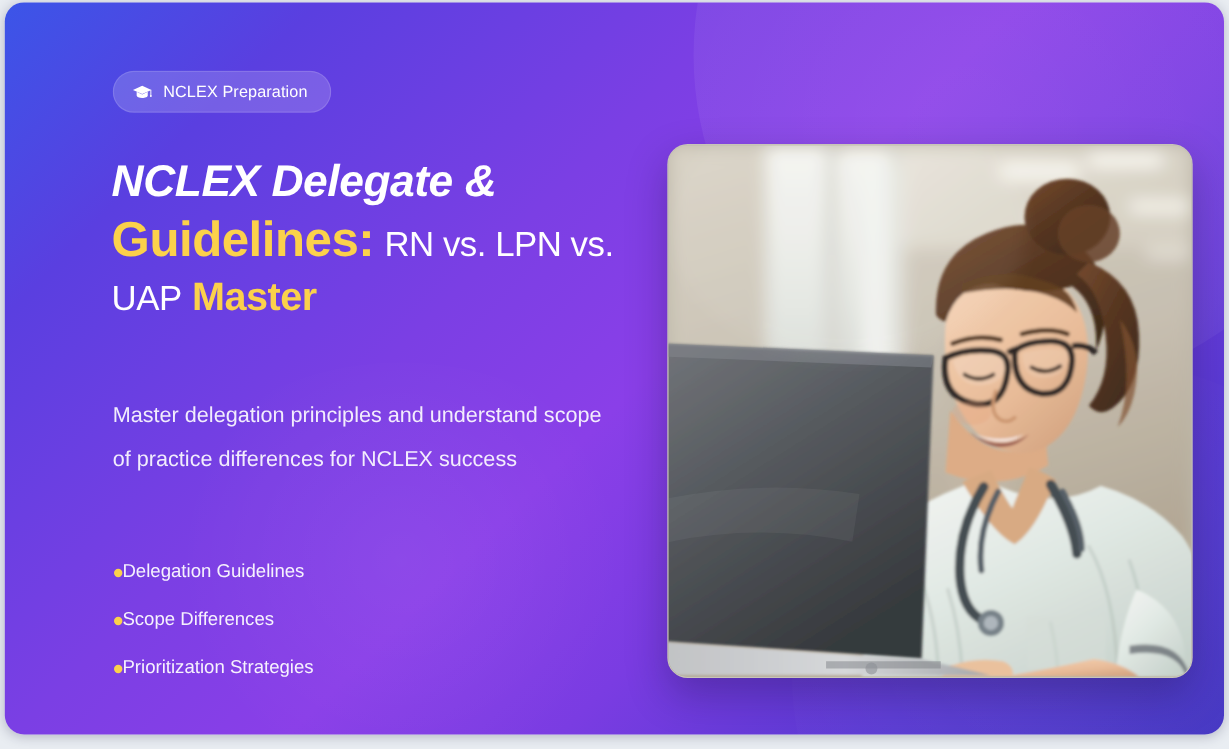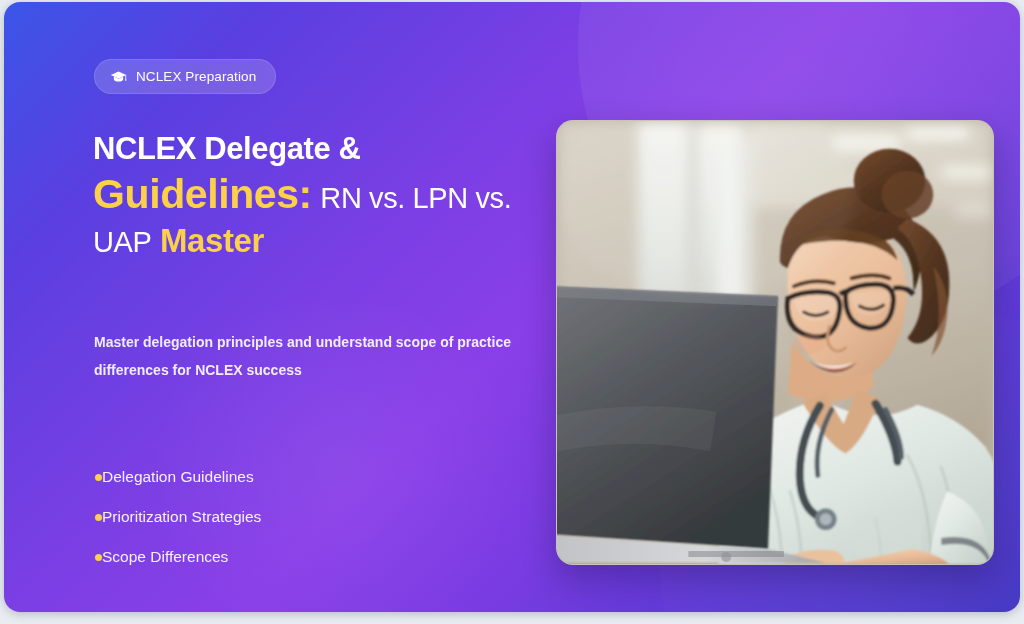--- a/index.html
+++ b/index.html
@@ -100,7 +100,7 @@
     line-height:1.25;
     letter-spacing:-.4px;
   }
-  .hl-big    { font-size:31px; font-weight:700; color:#ffffff; }
+  .hl-big    { font-size:37px; font-weight:700; color:#ffffff;font-style:italic; }
   .hl-big-y  { font-size:41px; font-weight:700; color:#fbd14b; }
   .hl-mid    { font-size:29px; font-weight:400; color:#ffffff; }
   .hl-sub-y  { font-size:33px; font-weight:700; color:#fbd14b; }

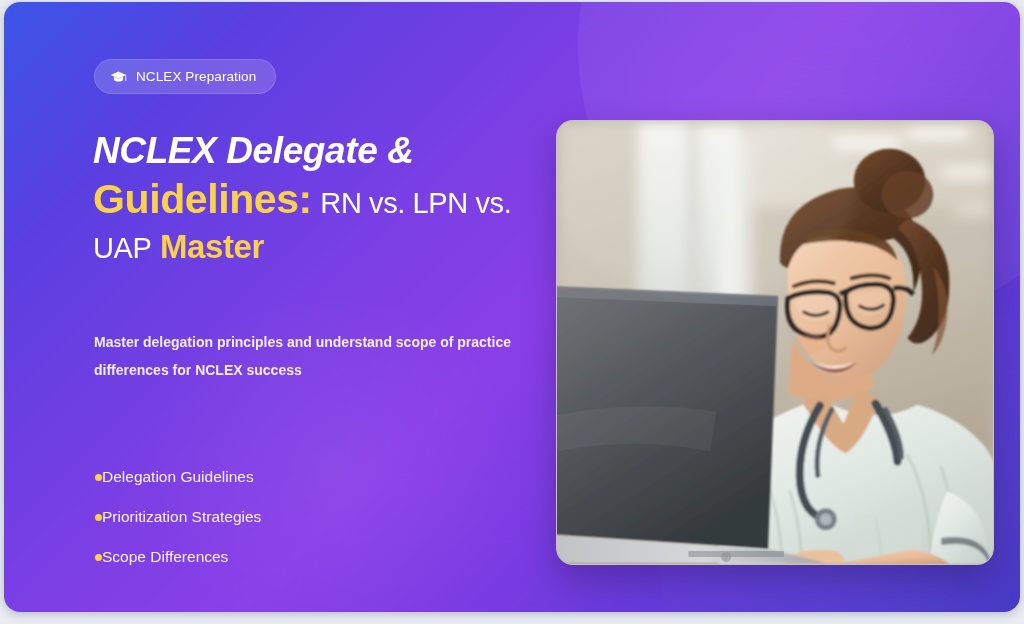--- a/index.html
+++ b/index.html
@@ -110,10 +110,10 @@
     position:absolute;
     left:4px; top:327px;
     width:420px;
-    font-size:14px;
+    font-size:18px;
     line-height:1.98;
     color:rgba(255,255,255,.90);
-    font-weight:700;
+    font-weight:400;
   }
 
   

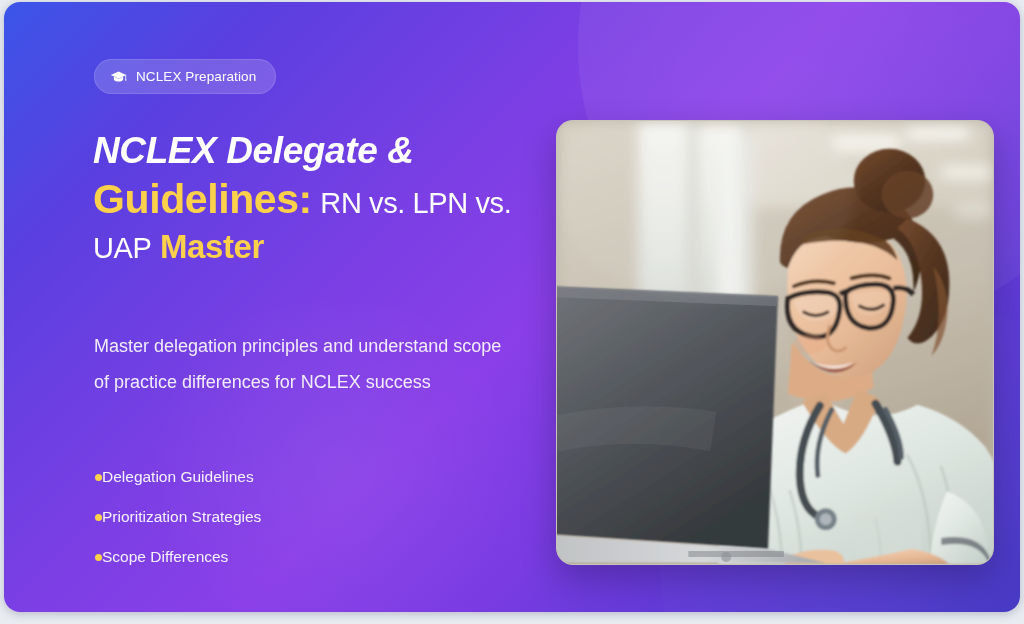--- a/index.html
+++ b/index.html
@@ -192,11 +192,11 @@
       </li>
       <li>
         <span class="dot"></span>
-        <span class="label">Prioritization Strategies</span>
+        <span class="label">Scope Differences</span>
       </li>
       <li>
         <span class="dot"></span>
-        <span class="label">Scope Differences</span>
+        <span class="label">Prioritization Strategies</span>
       </li>
     </ul>
   </div>

